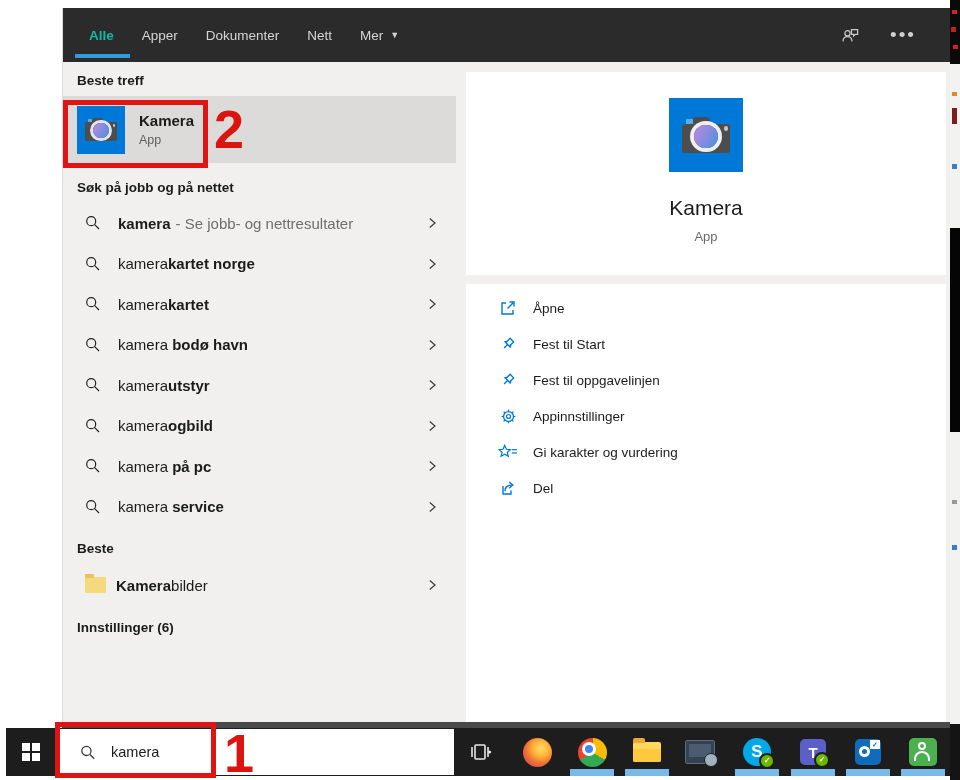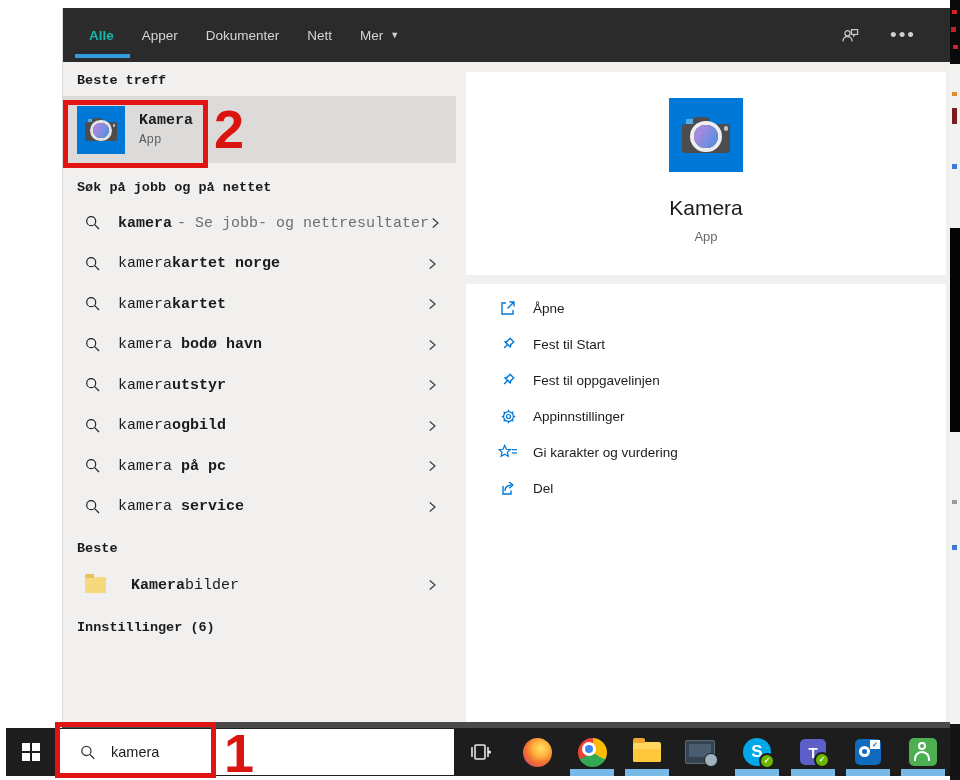--- a/index.html
+++ b/index.html
@@ -20,7 +20,7 @@
   .dots{font-size:19px;letter-spacing:2px;color:#cfcfcf;line-height:10px;}
   .p-body{display:flex;height:660px;}
   
-  .left-col{width:393px;box-sizing:border-box;background:#f1f0ef;font-family:Liberation Mono, monospace;}
+  .left-col{width:393px;box-sizing:border-box;background:#f1f0ef;}
   .sec{font-size:13.5px;font-weight:bold;padding:11px 14px 8px 14px;color:#1b1b1b;}
   .sec.mt{padding-top:17px;}
   .sec.mt2{padding-top:14px;}

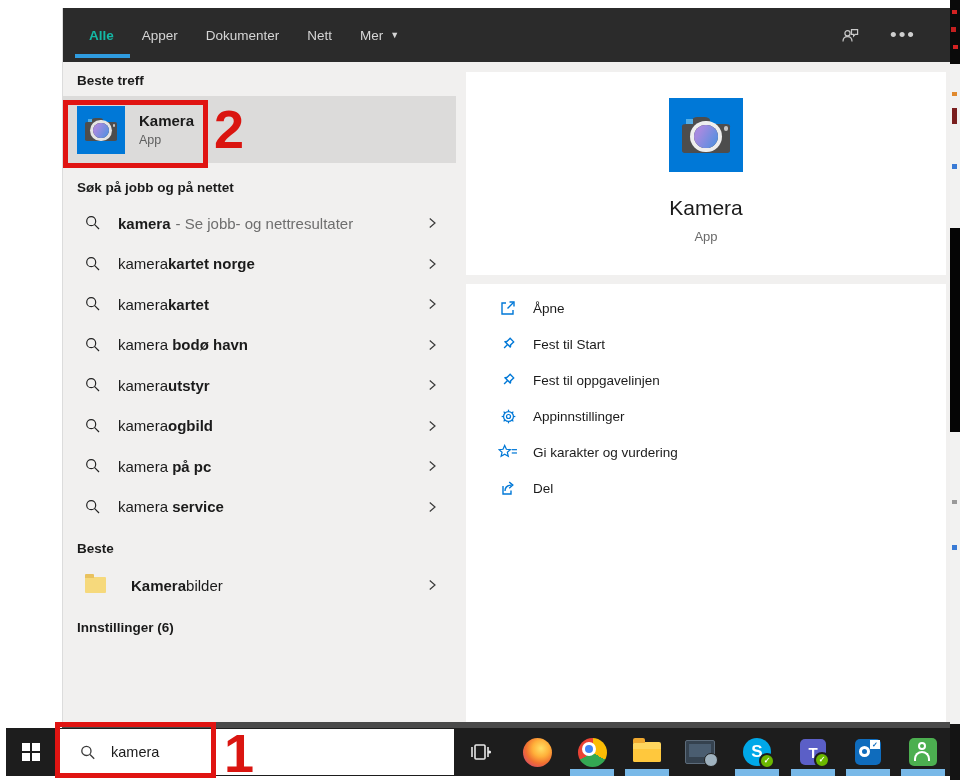--- a/index.html
+++ b/index.html
@@ -48,7 +48,7 @@
   .chev{margin-left:auto;display:flex;width:12px;}
   .folder-ico{position:relative;width:21px;height:16px;background:#f6d97c;border-radius:1px;}
   .folder-ico:before{content:'';position:absolute;left:0;top:-3px;width:9px;height:4px;background:#e9c25f;border-radius:1px 1px 0 0;}
-  .fold .sug-text{margin-left:25px;}
+  .fold .sug-text{margin-left:10px;}
   
   .right-col{flex:1;background:#f1f0ef;padding:10px 4px 0 10px;box-sizing:border-box;display:flex;flex-direction:column;}
   .hero-card{background:#fff;height:203px;text-align:center;}

